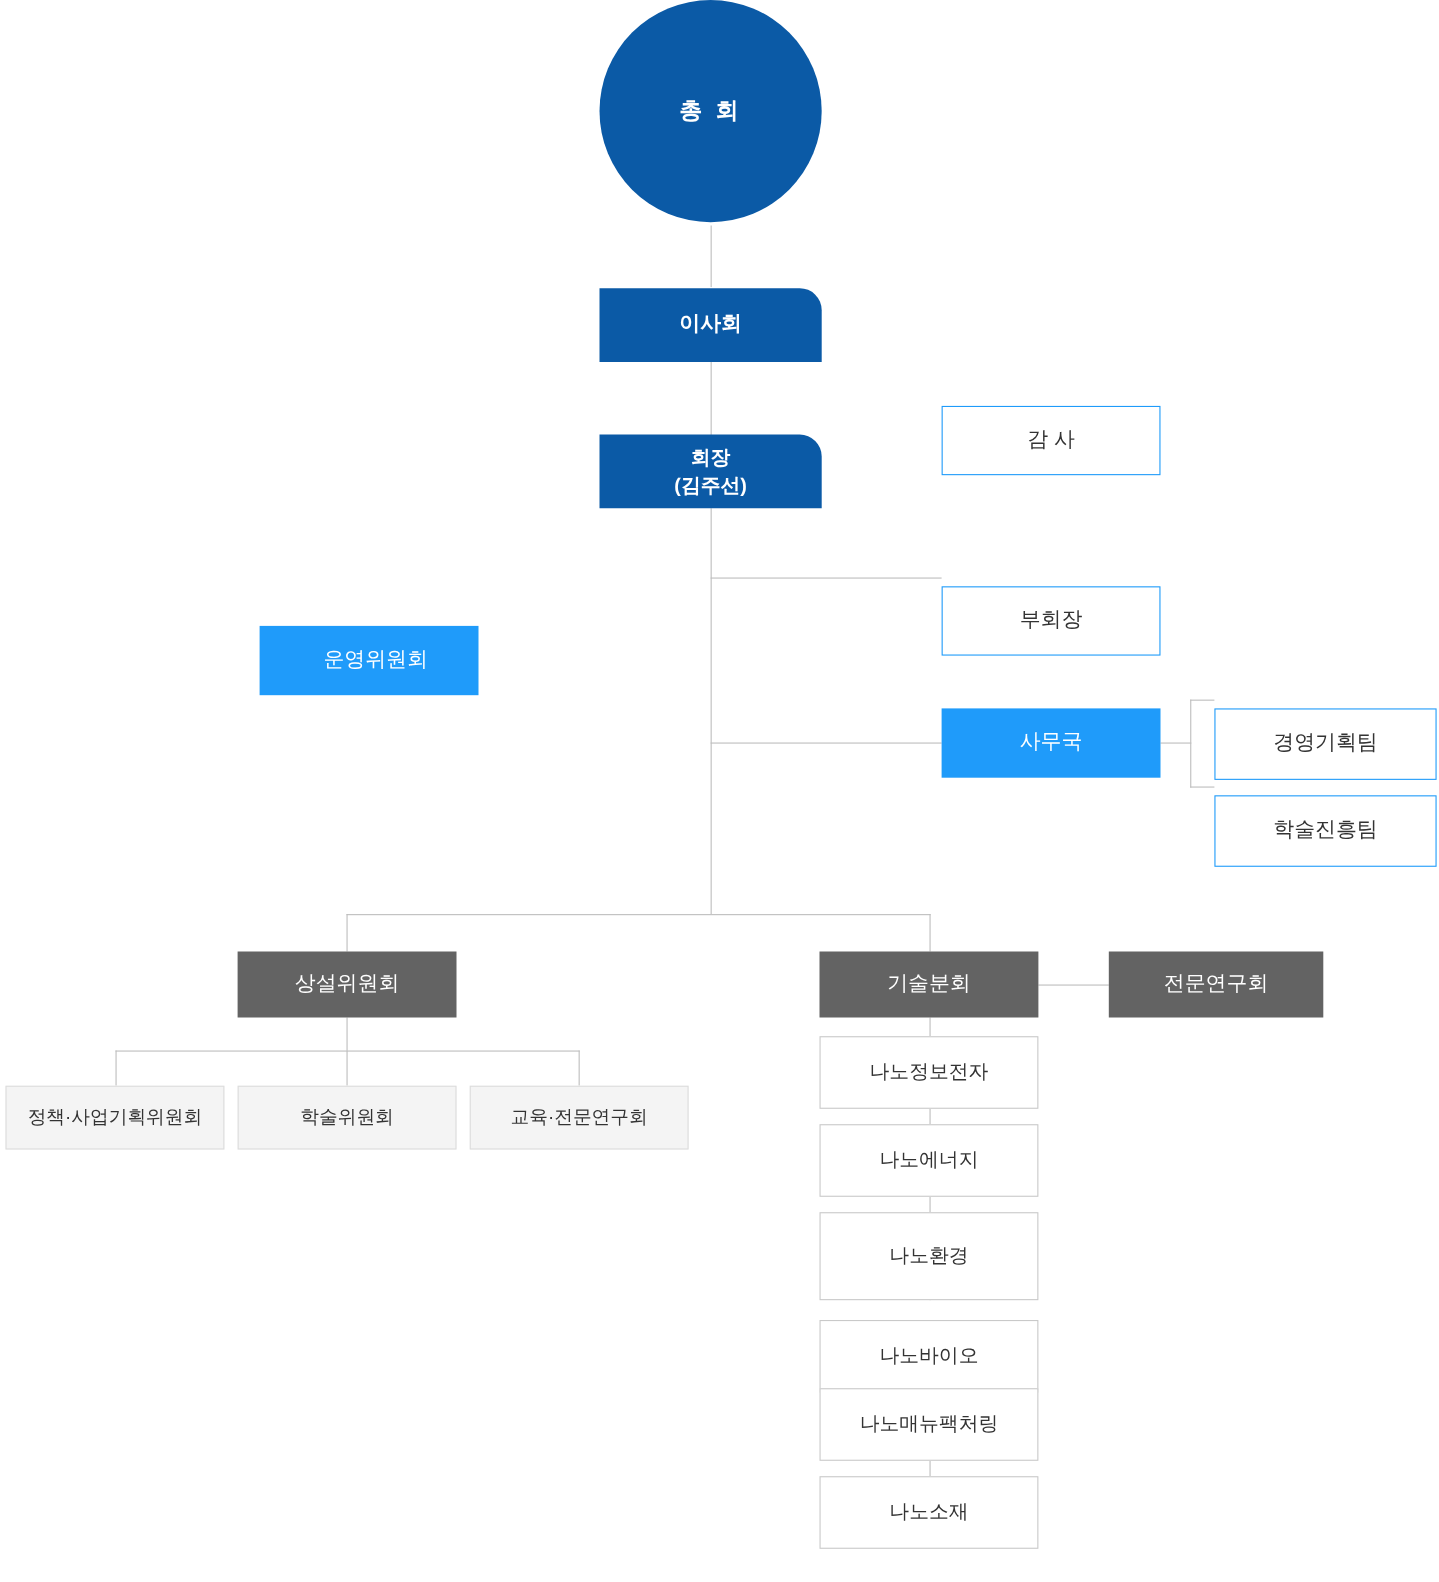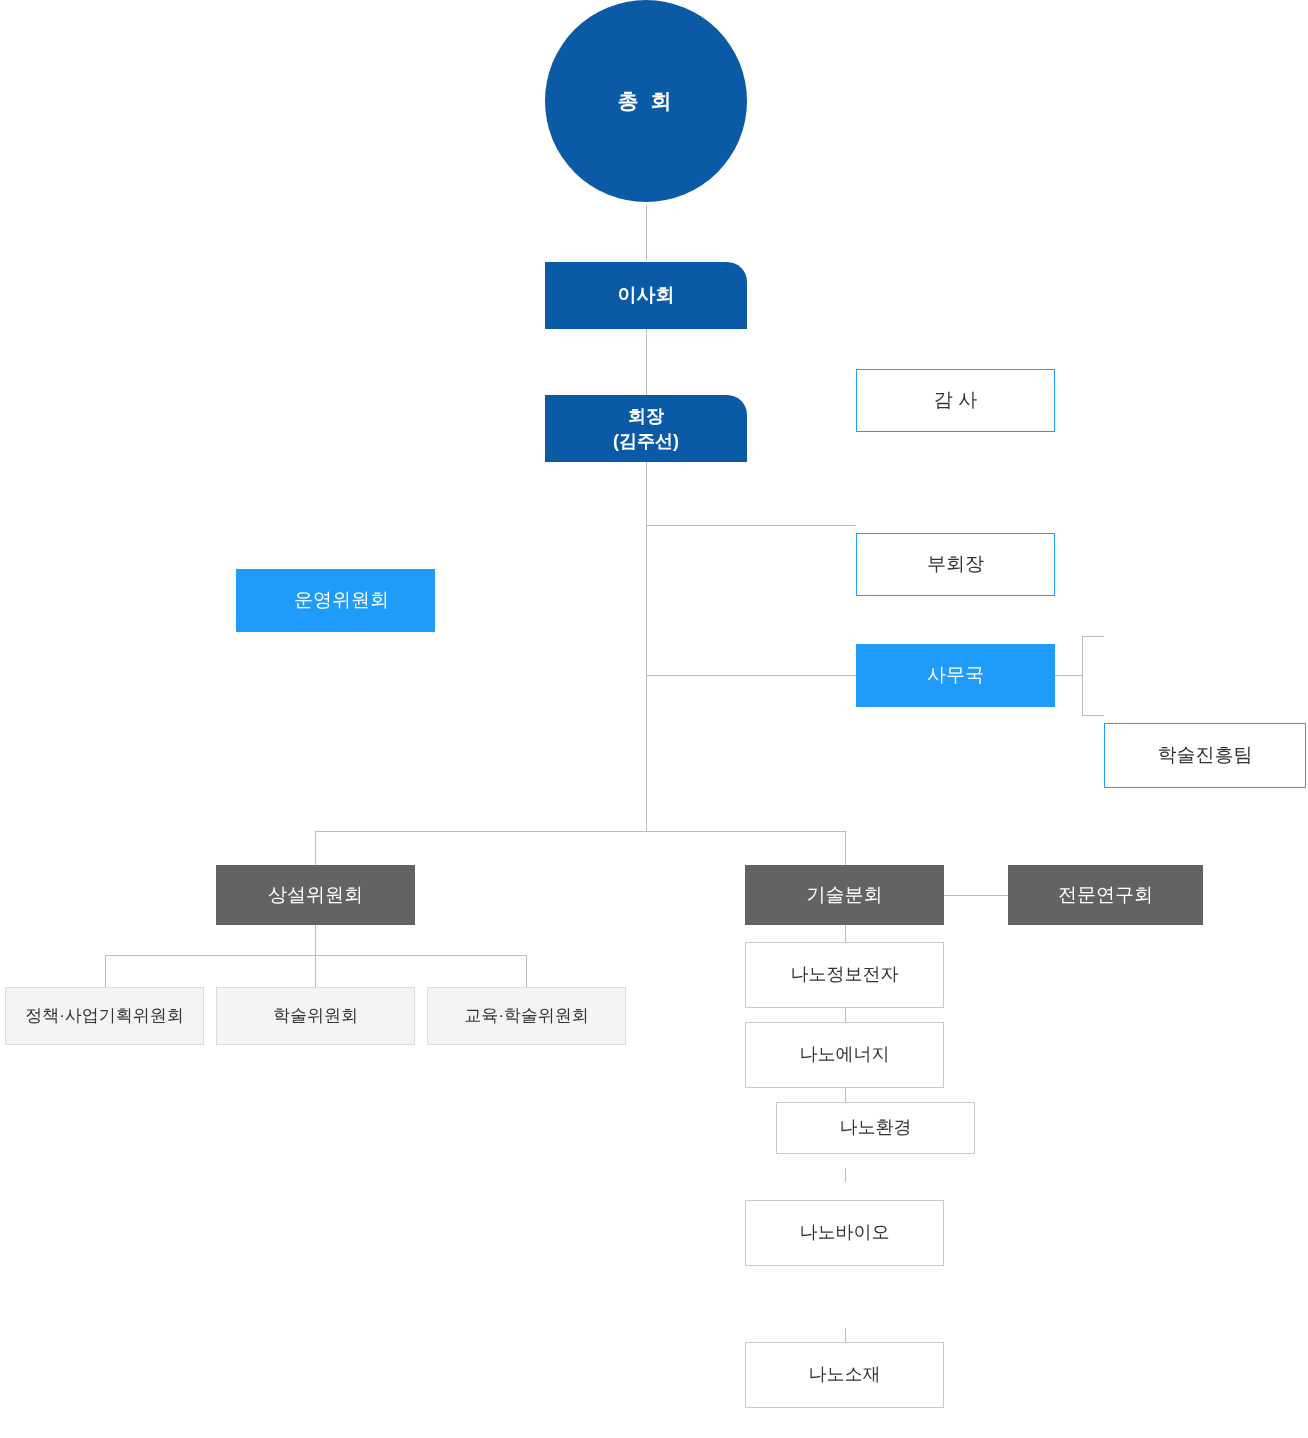--- a/index.html
+++ b/index.html
@@ -179,6 +179,9 @@
     <span class="label">사무국</span>
   </div>
 
+  <div class="node node--outline-blue" style="left:1104px; top:604px; width:202px; height:65px;">
+    <span class="label">경영기획팀</span>
+  </div>
 
   <div class="node node--outline-blue" style="left:1104px; top:683px; width:202px; height:65px;">
     <span class="label">학술진흥팀</span>

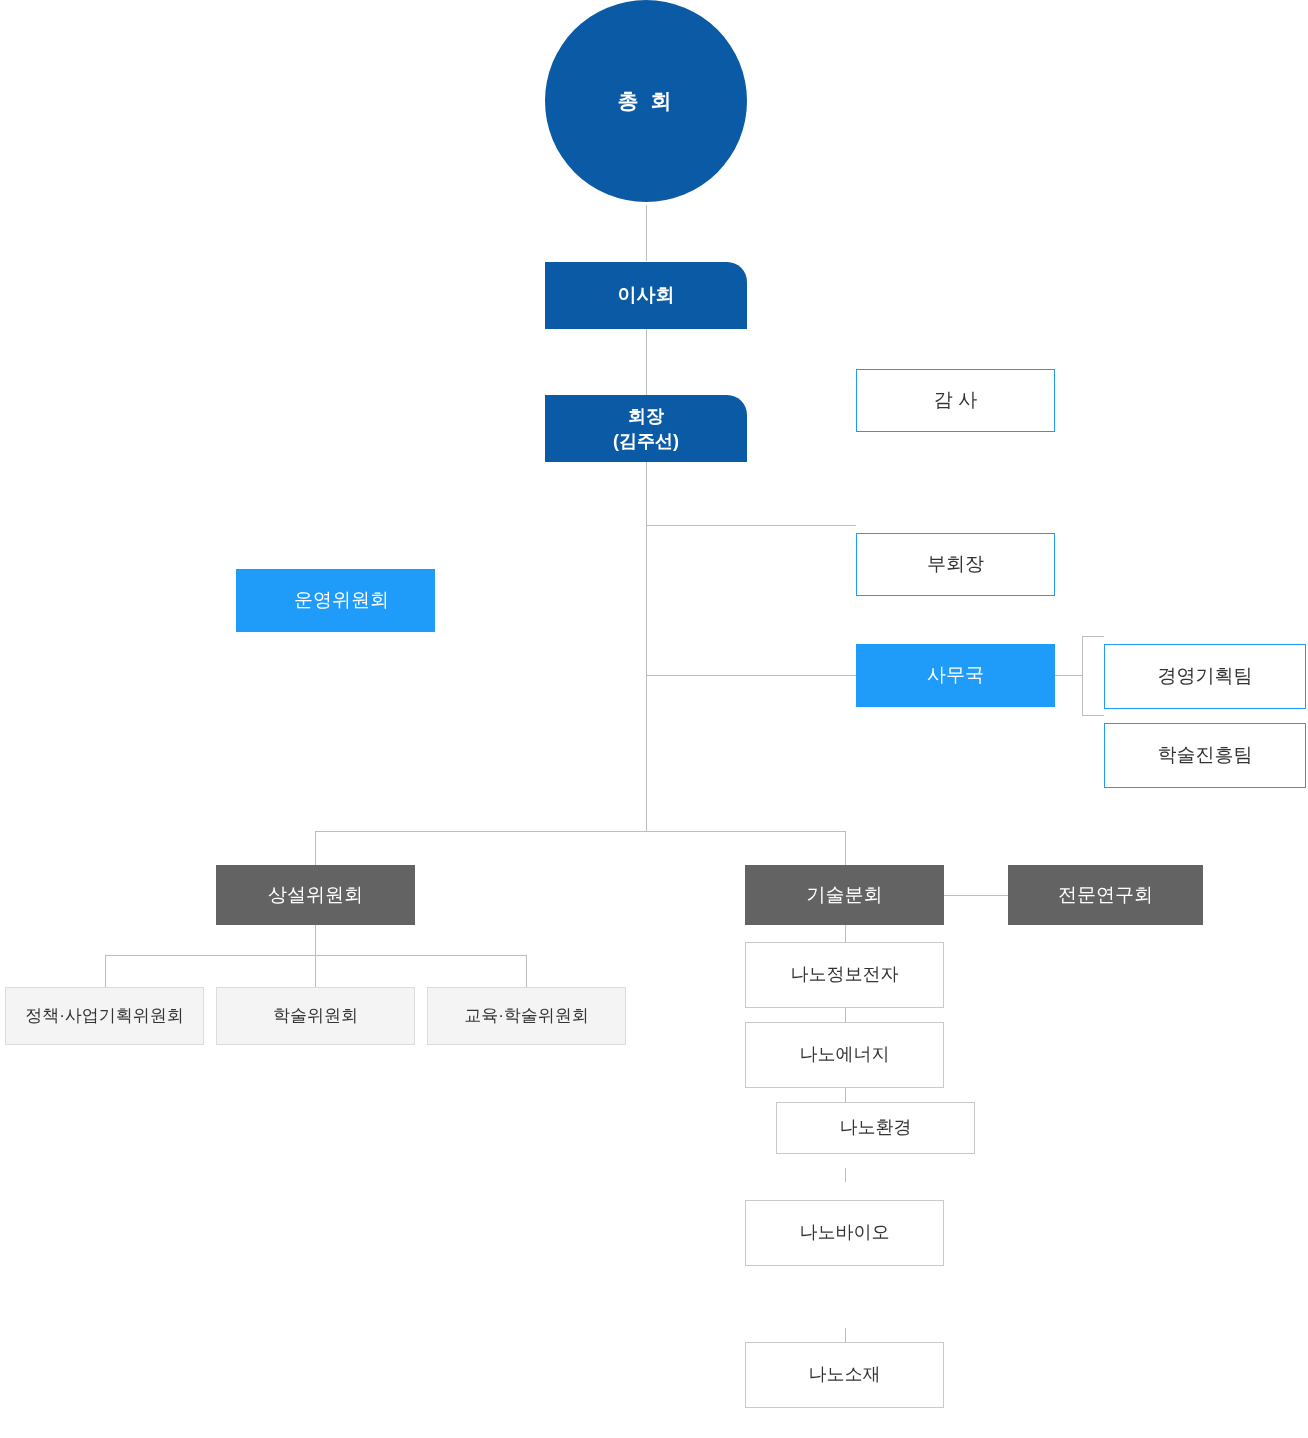--- a/index.html
+++ b/index.html
@@ -208,7 +208,7 @@
   </div>
 
   <div class="node node--lightgray" style="left:427px; top:987px; width:199px; height:58px;">
-    <span class="label">교육·학술위원회</span>
+    <span class="label">교육·전문연구회</span>
   </div>
 
   <div class="node node--white" style="left:745px; top:942px; width:199px; height:66px;">

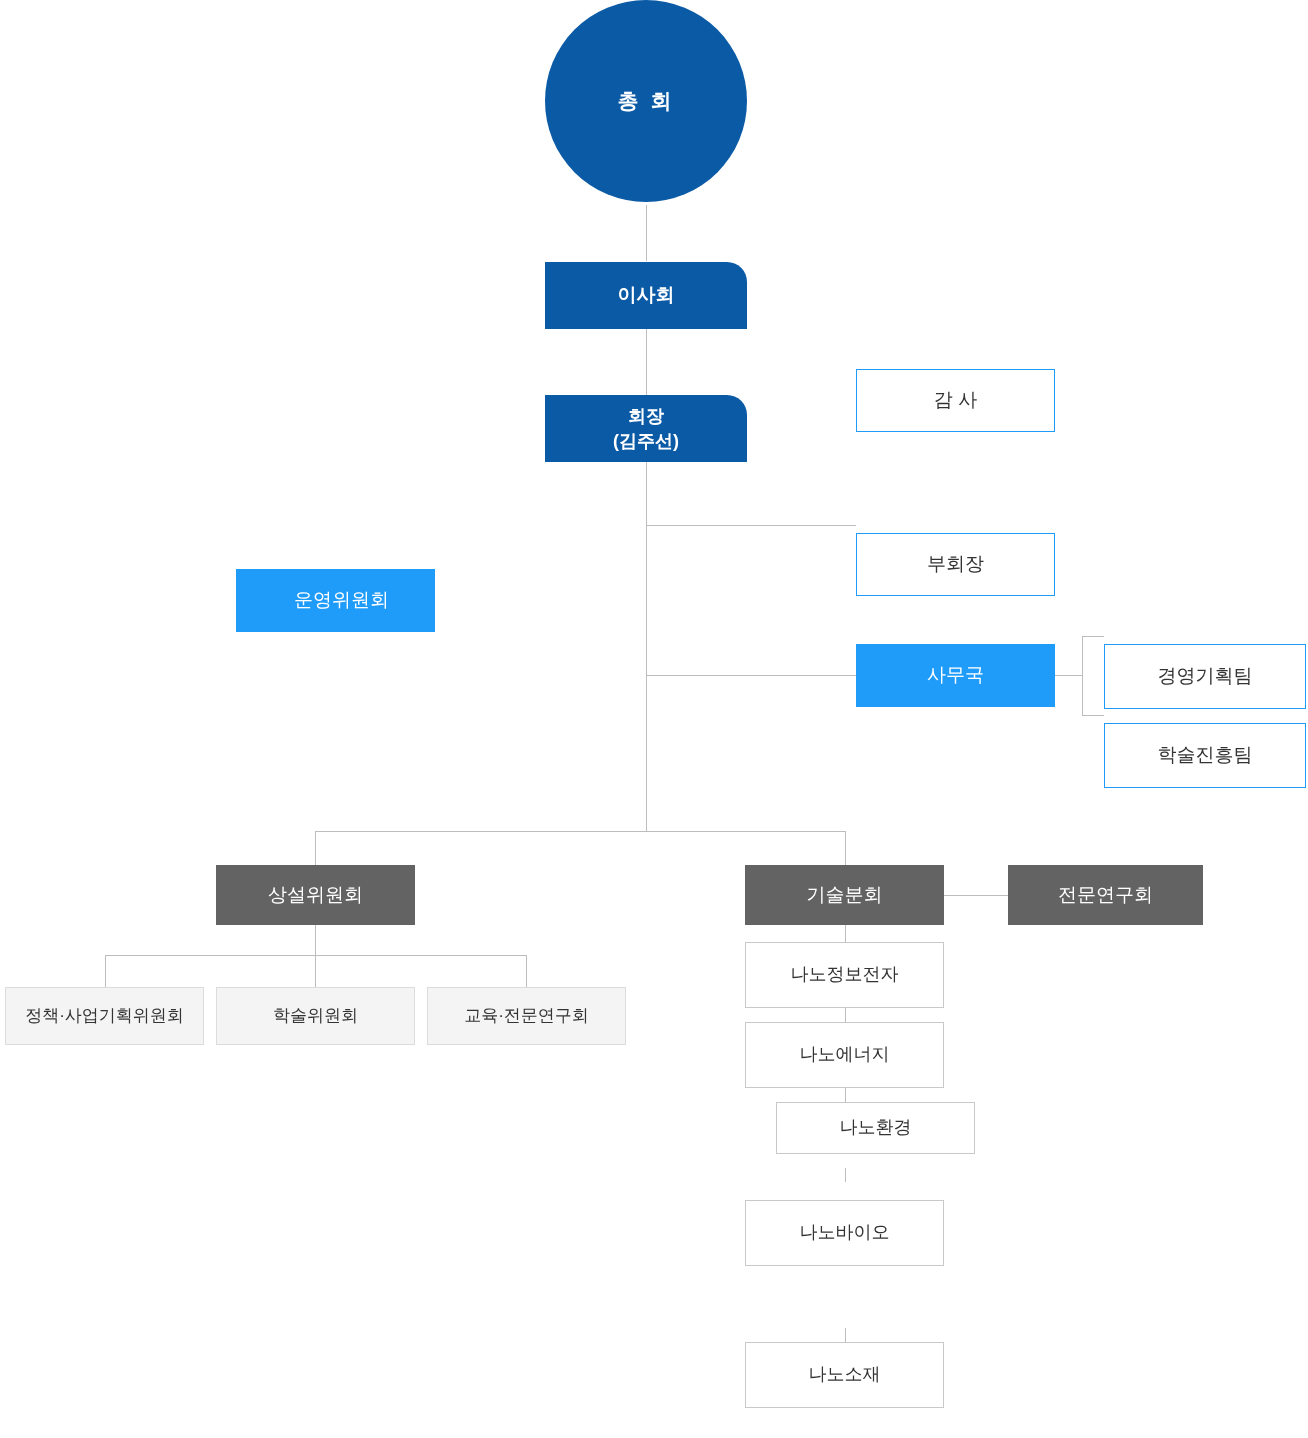--- a/index.html
+++ b/index.html
@@ -219,7 +219,7 @@
     <span class="label">나노에너지</span>
   </div>
 
-  <div class="node node--white" style="left:745px; top:1102px; width:199px; height:52px;margin-left:31px;">
+  <div class="node node--white" style="left:745px; top:1102px; width:199px; height:80px;">
     <span class="label">나노환경</span>
   </div>
 

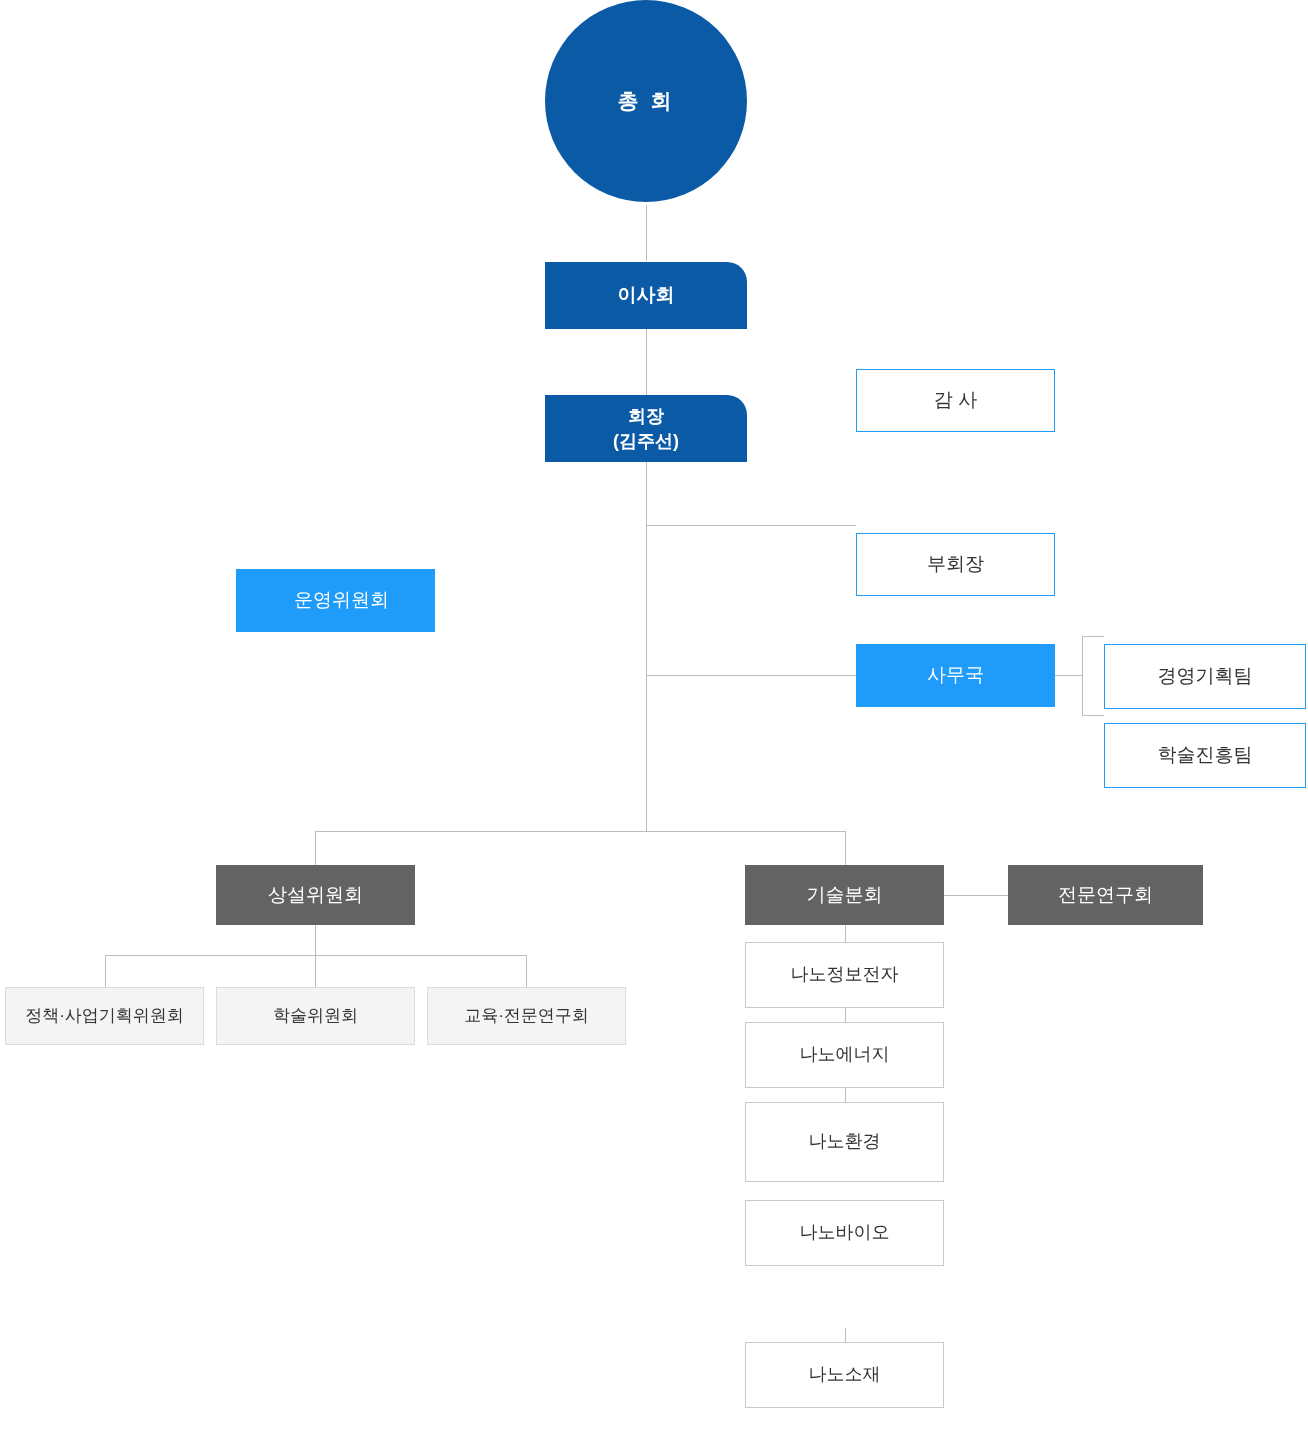--- a/index.html
+++ b/index.html
@@ -227,6 +227,9 @@
     <span class="label">나노바이오</span>
   </div>
 
+  <div class="node node--white" style="left:745px; top:1262px; width:199px; height:66px;">
+    <span class="label">나노매뉴팩처링</span>
+  </div>
 
   <div class="node node--white" style="left:745px; top:1342px; width:199px; height:66px;">
     <span class="label">나노소재</span>

